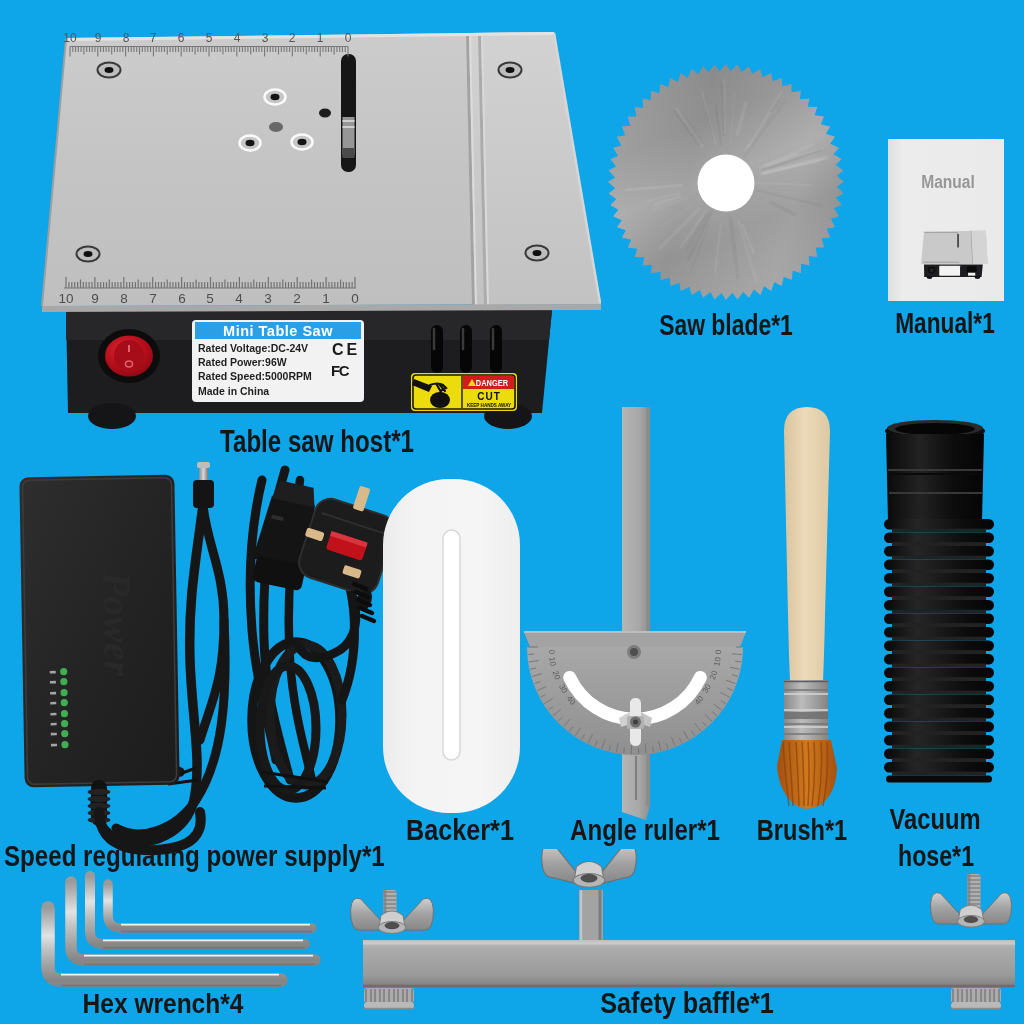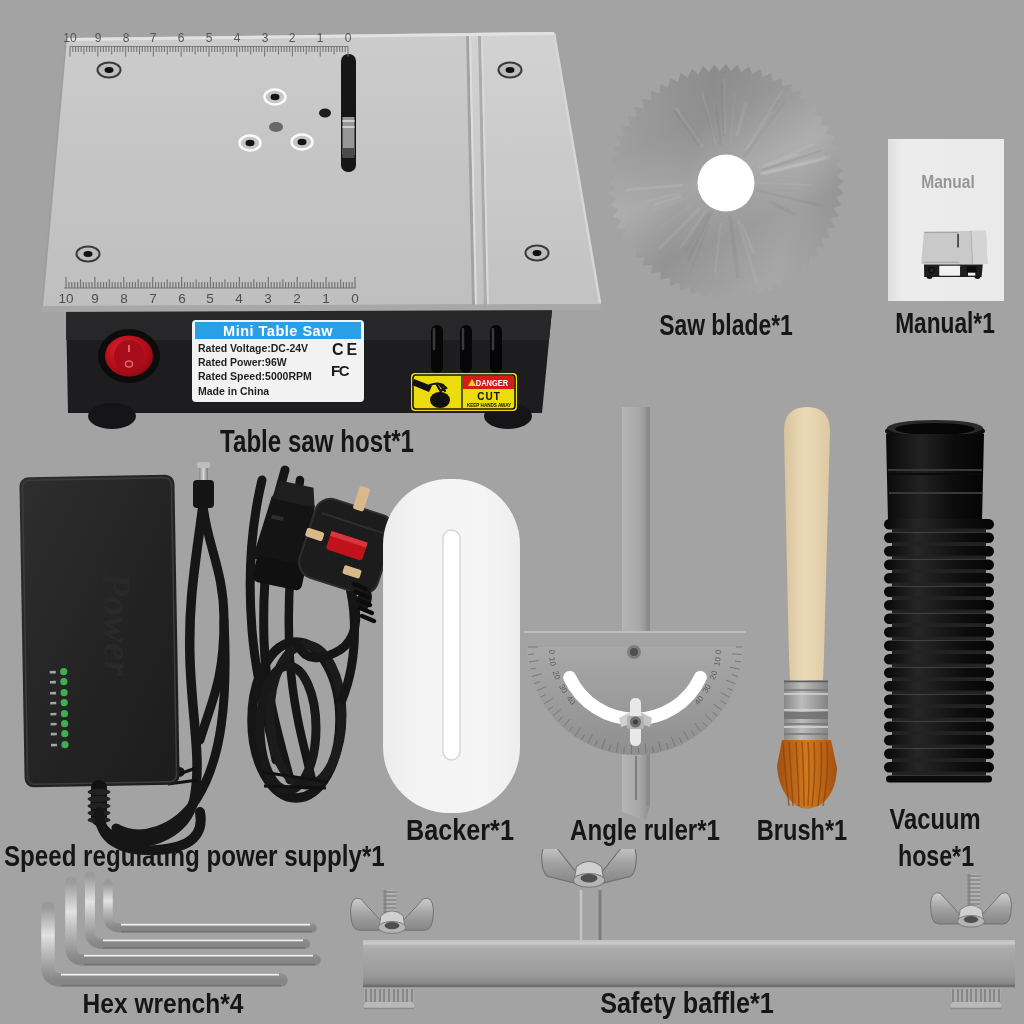--- a/index.html
+++ b/index.html
@@ -1,6 +1,6 @@
 <!DOCTYPE html>
 <html><head><meta charset="utf-8"><style>html,body{margin:0;padding:0;background:#fff;width:1024px;height:1024px;overflow:hidden;}*{box-sizing:border-box;}</style></head><body>
-<div style="position:relative;width:1024px;height:1024px;background:#a3a3a3;font-family:'Liberation Sans',sans-serif;">
+<div style="position:relative;width:1024px;height:1024px;background:#0ea5e9;font-family:'Liberation Sans',sans-serif;">
     <svg width="640" height="440" style="position:absolute;left:0;top:0" viewBox="0 0 640 440">
       <defs>
 <linearGradient id="plate" x1="0" y1="0" x2="0" y2="1">

